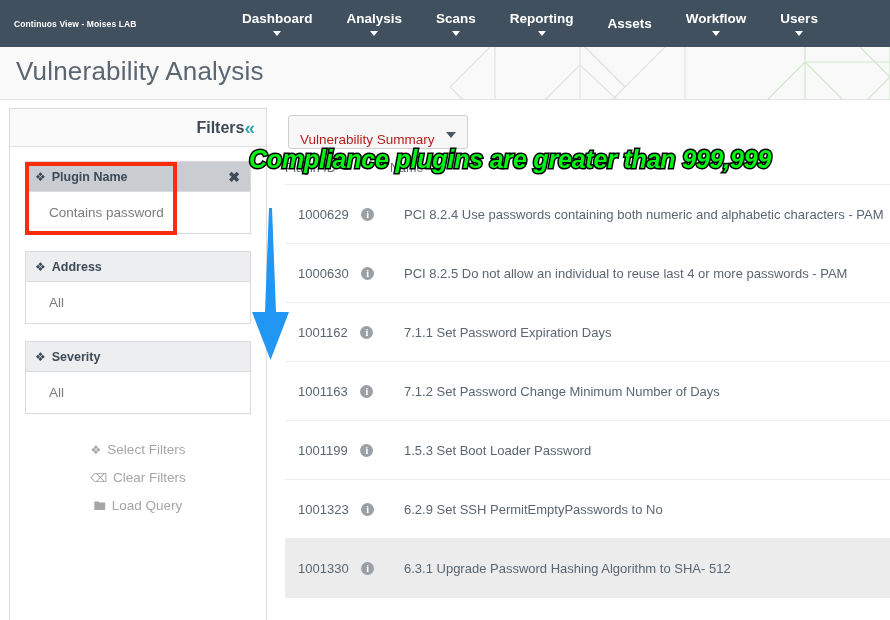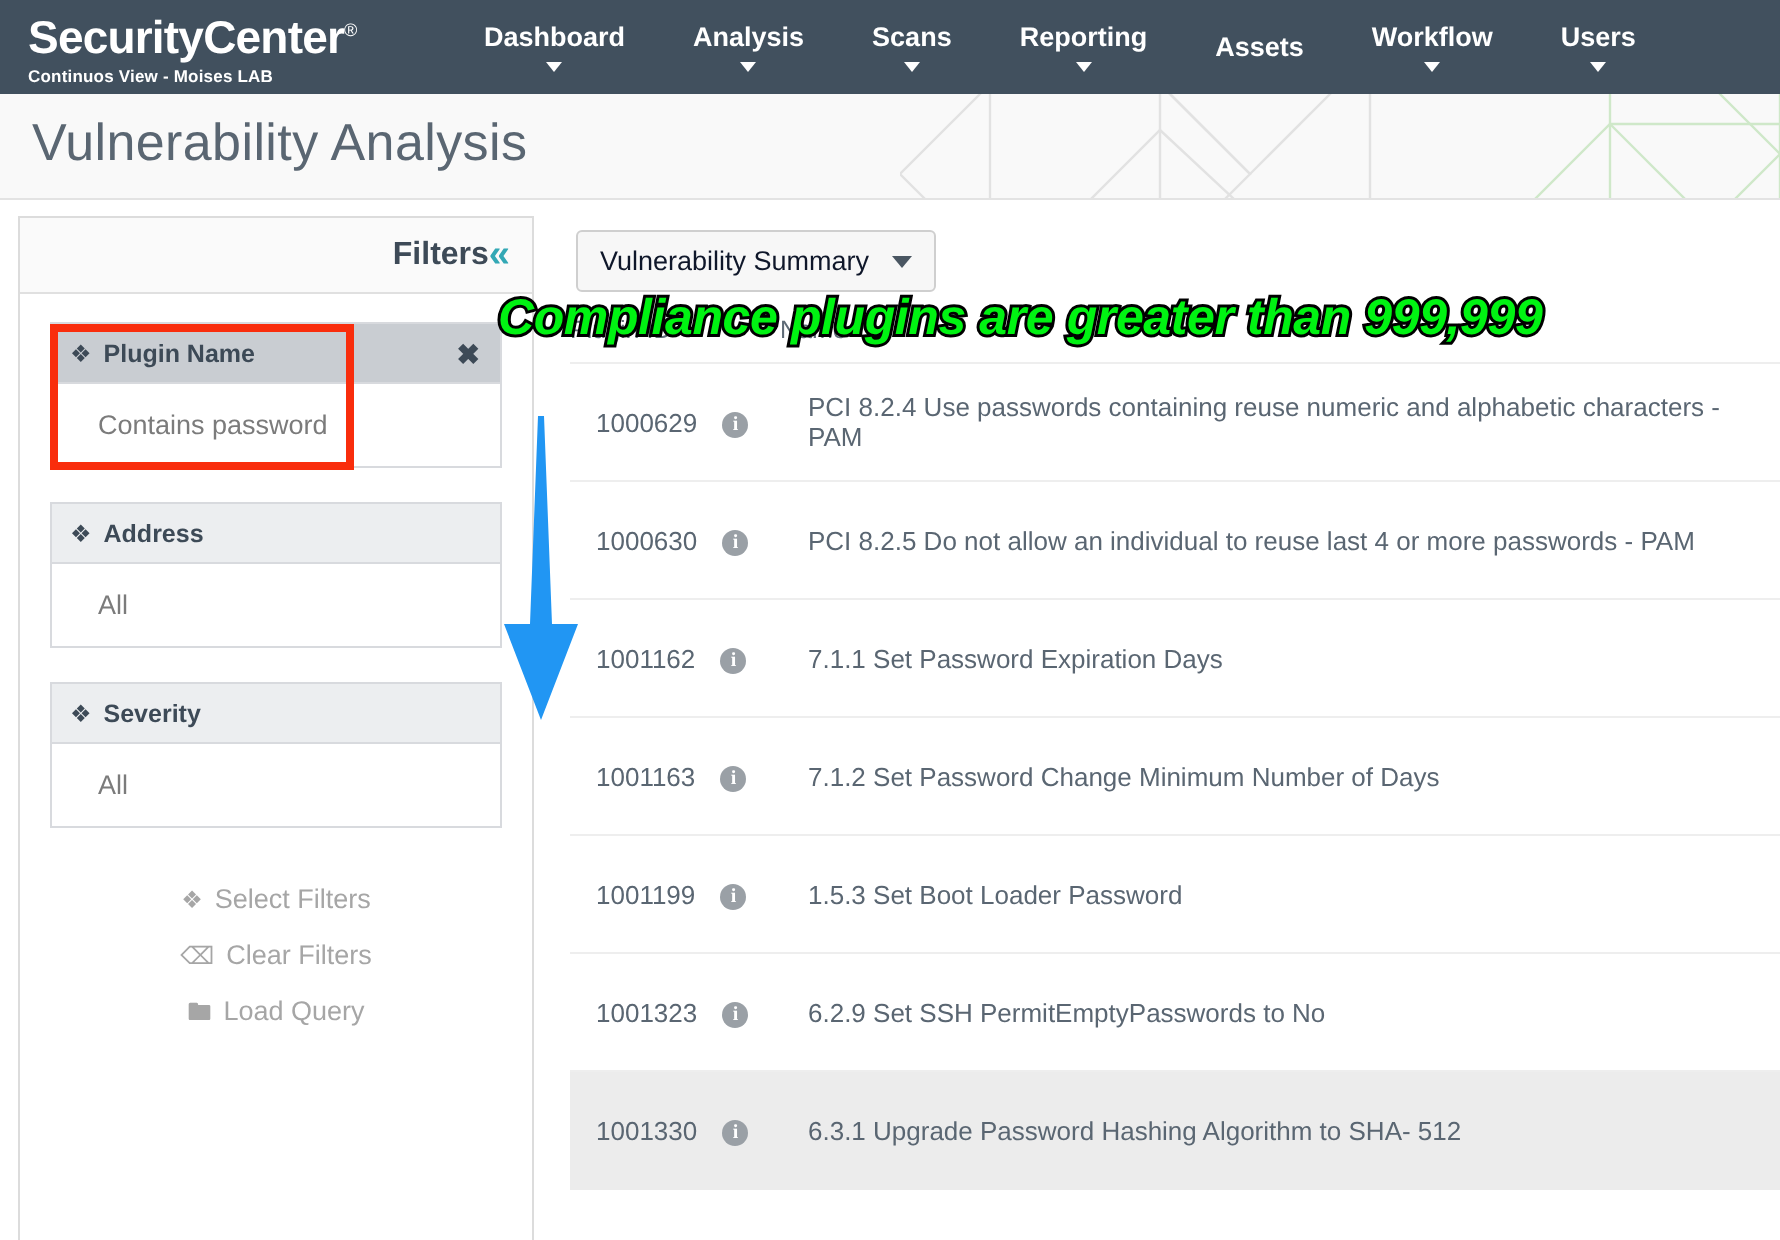--- a/index.html
+++ b/index.html
@@ -195,9 +195,6 @@
 
   <div class="navbar">
     <div class="brand">
-      <div class="brand-title">
-        <span>SecurityCenter</span><span class="brand-tm">®</span>
-      </div>
       <div class="brand-sub">Continuos View - Moises LAB</div>
     </div>
     <div class="nav-items">

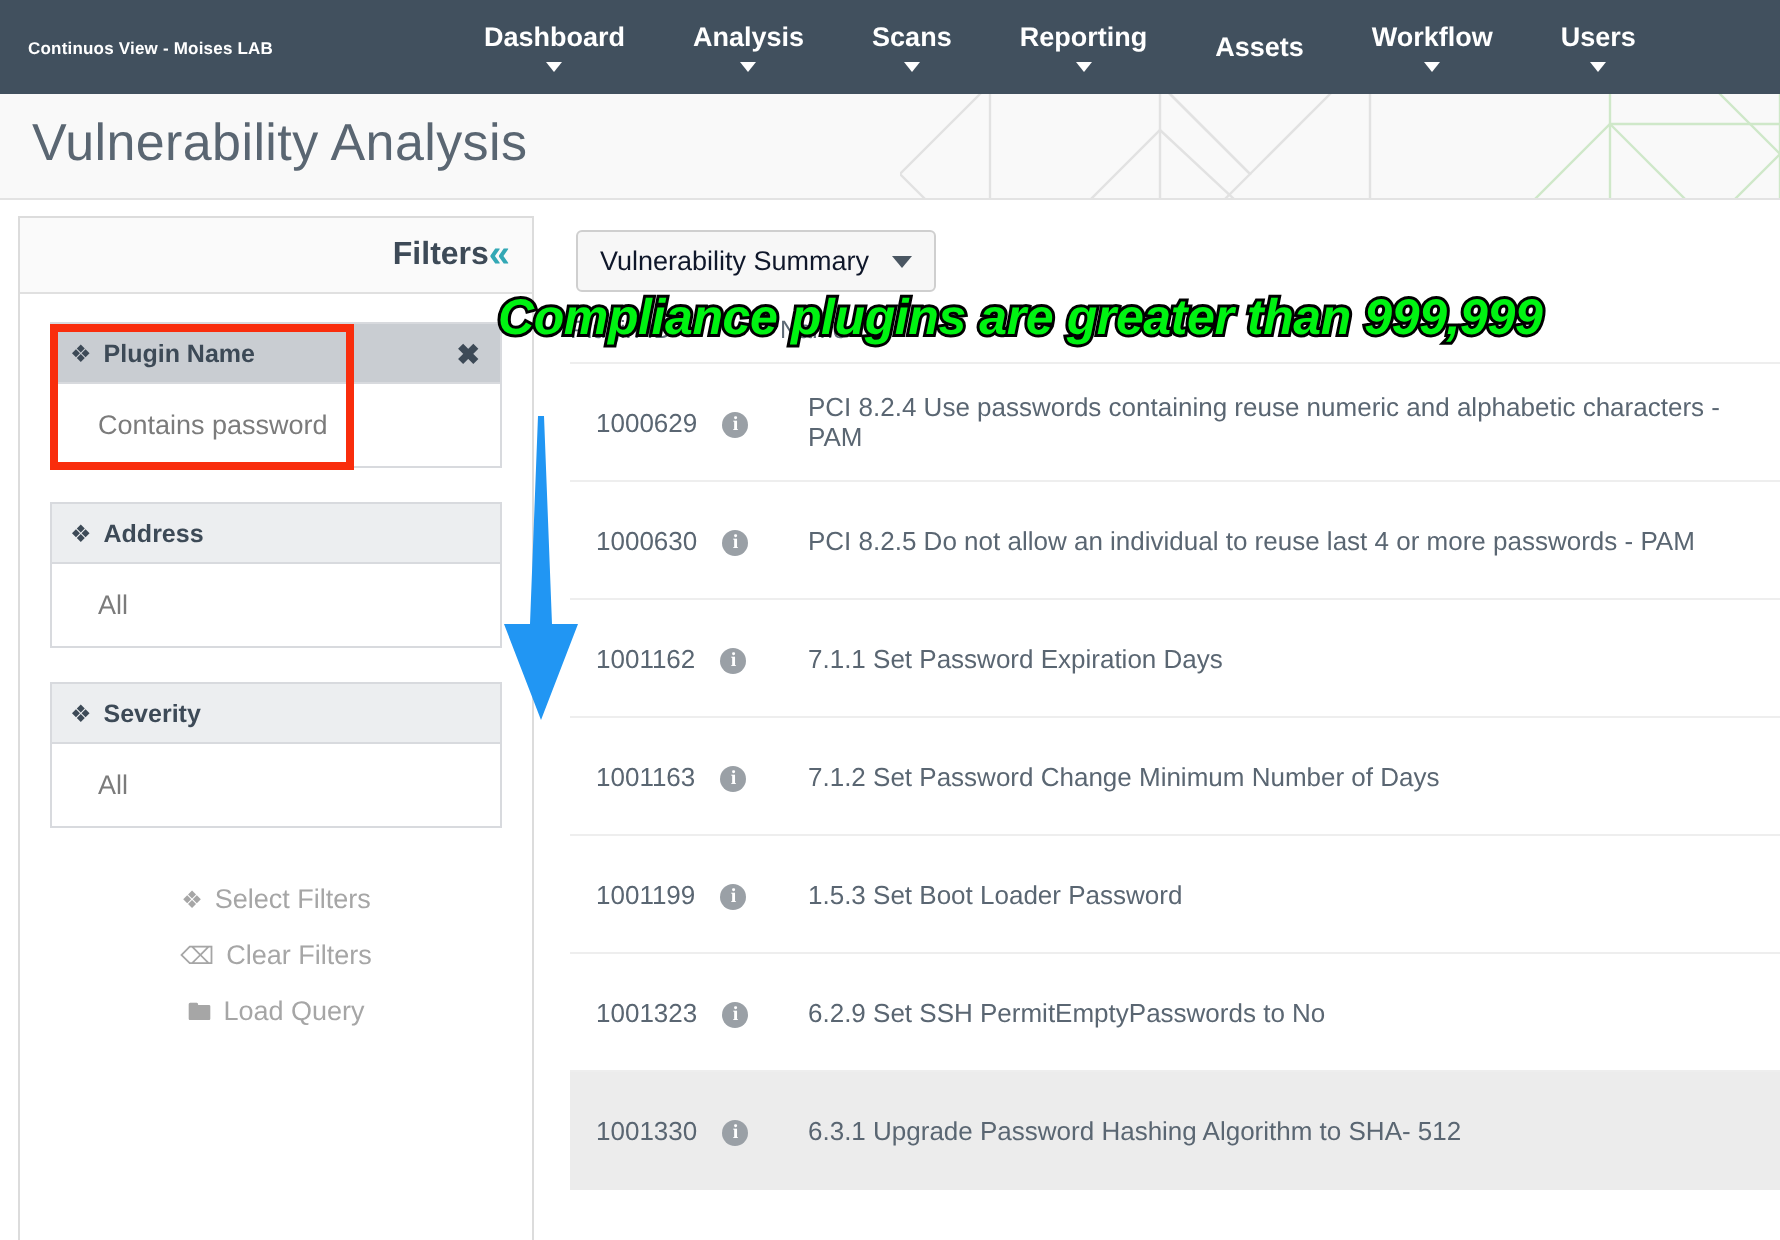--- a/index.html
+++ b/index.html
@@ -128,11 +128,11 @@
   }
   .summary-btn {
     margin-left: 3px; margin-top: 7px;
-    display: inline-flex; align-items: center; gap: 11px;
-    height: 31px; padding: 6px 11px;
+    display: inline-flex; gap: 11px;
+    height: 31px; padding: 16px 11px;
     background: #f7f7f7; border: 1px solid #cfcfcf;
     border-radius: 3px; cursor: pointer;
-    font-size: 13.5px; color: #0f172a;
+    font-size: 13.5px; color: #b91c1c;
   }
   .caret-dark {
     width: 0; height: 0;

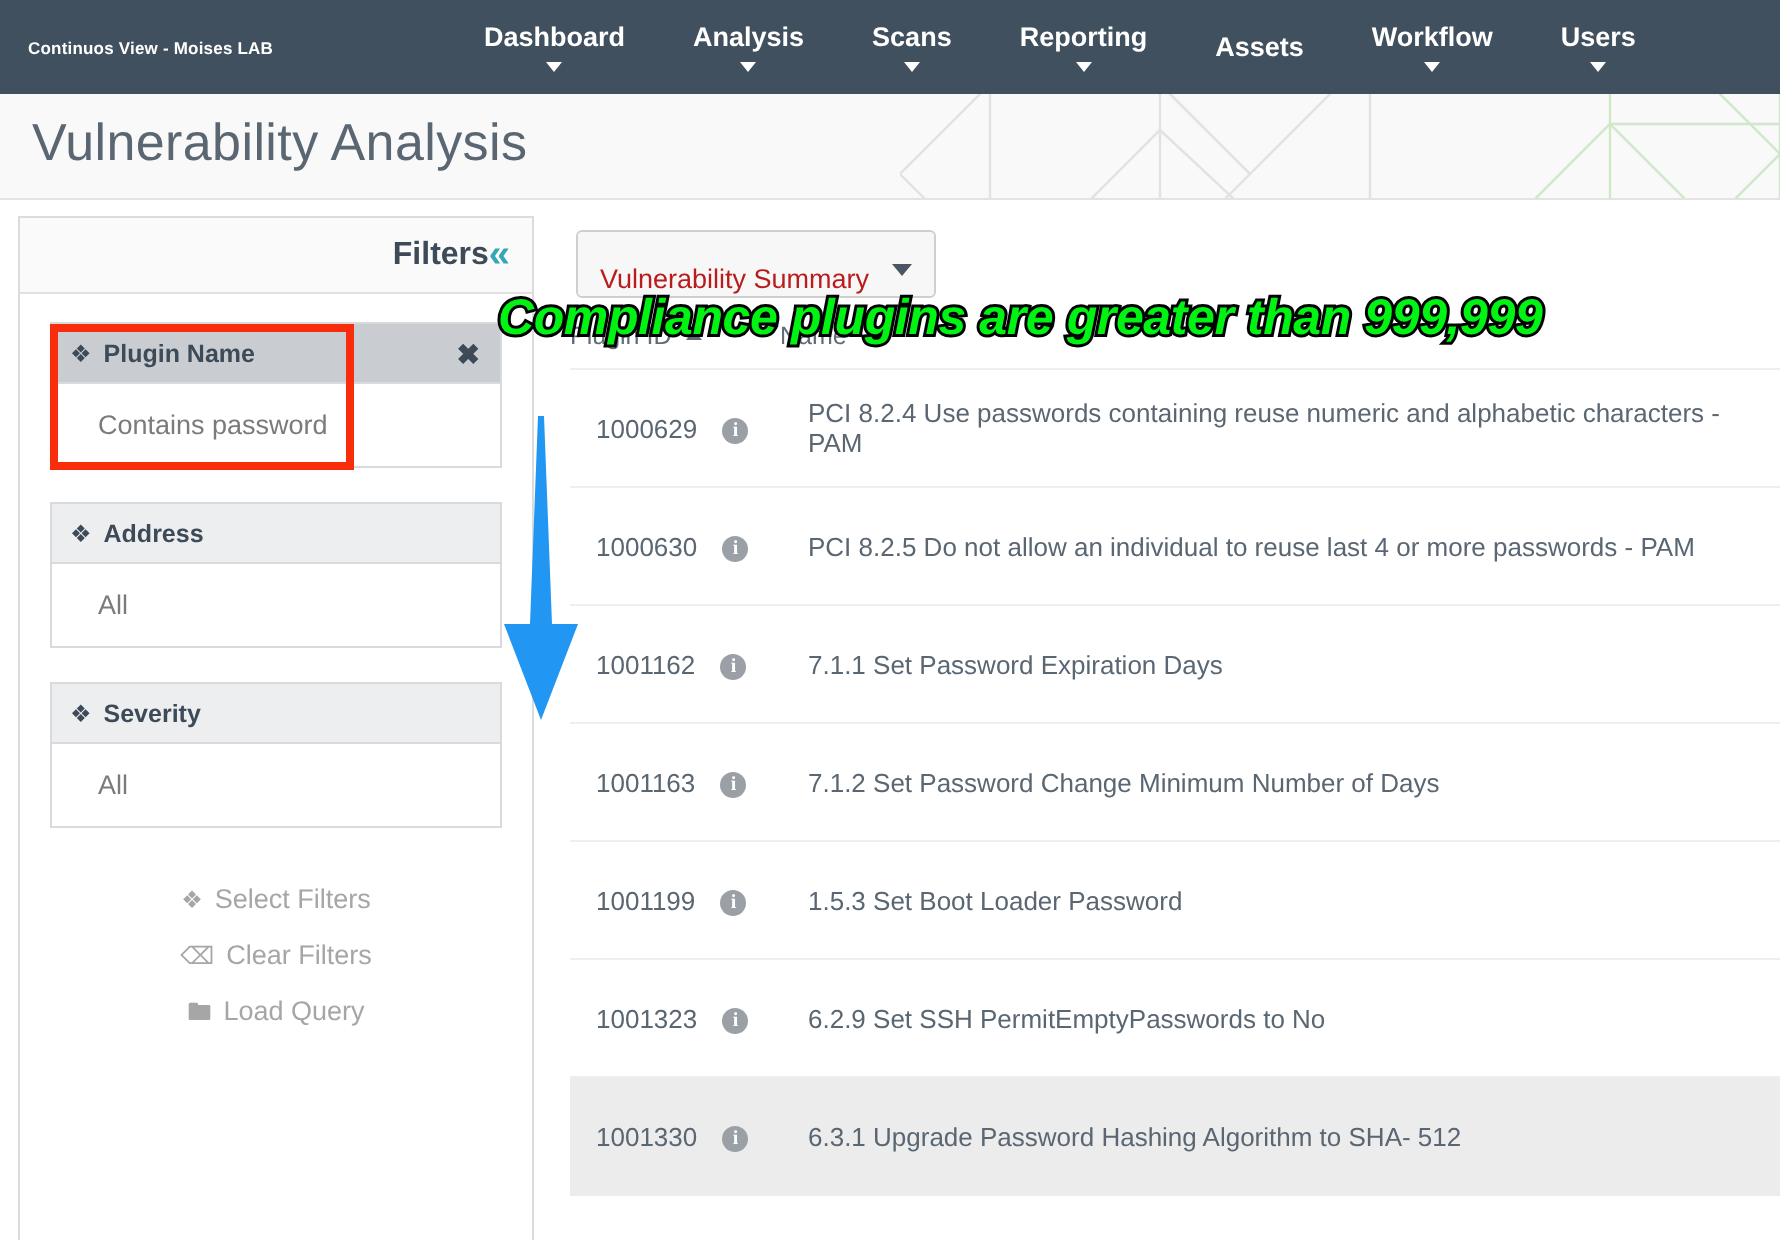--- a/index.html
+++ b/index.html
@@ -331,7 +331,7 @@
             <span>1000629</span>
             <span class="info-icon">i</span>
           </td>
-          <td class="cell-name">PCI 8.2.4 Use passwords containing reuse numeric and alphabetic characters - PAM</td>
+          <td class="cell-name">PCI 8.2.4 Use passwords containing both numeric and alphabetic characters - PAM</td>
         </tr>
         <tr>
           <td class="cell-id">

